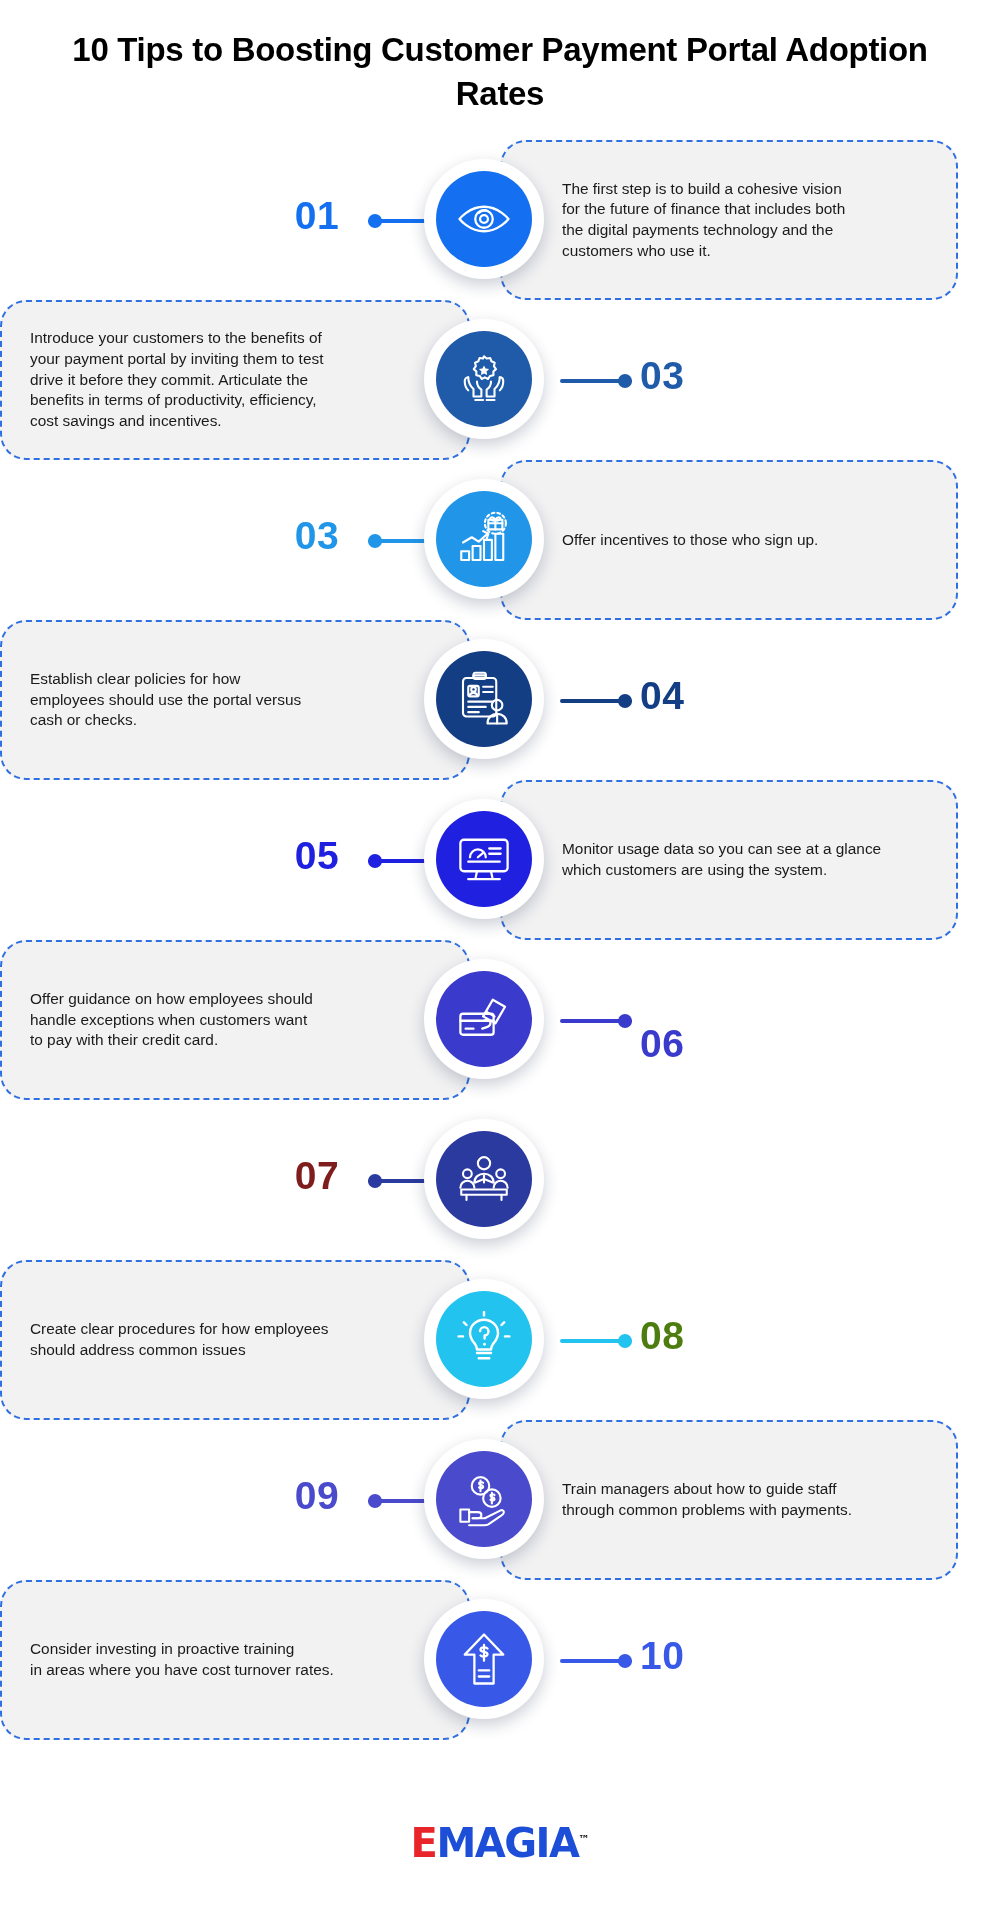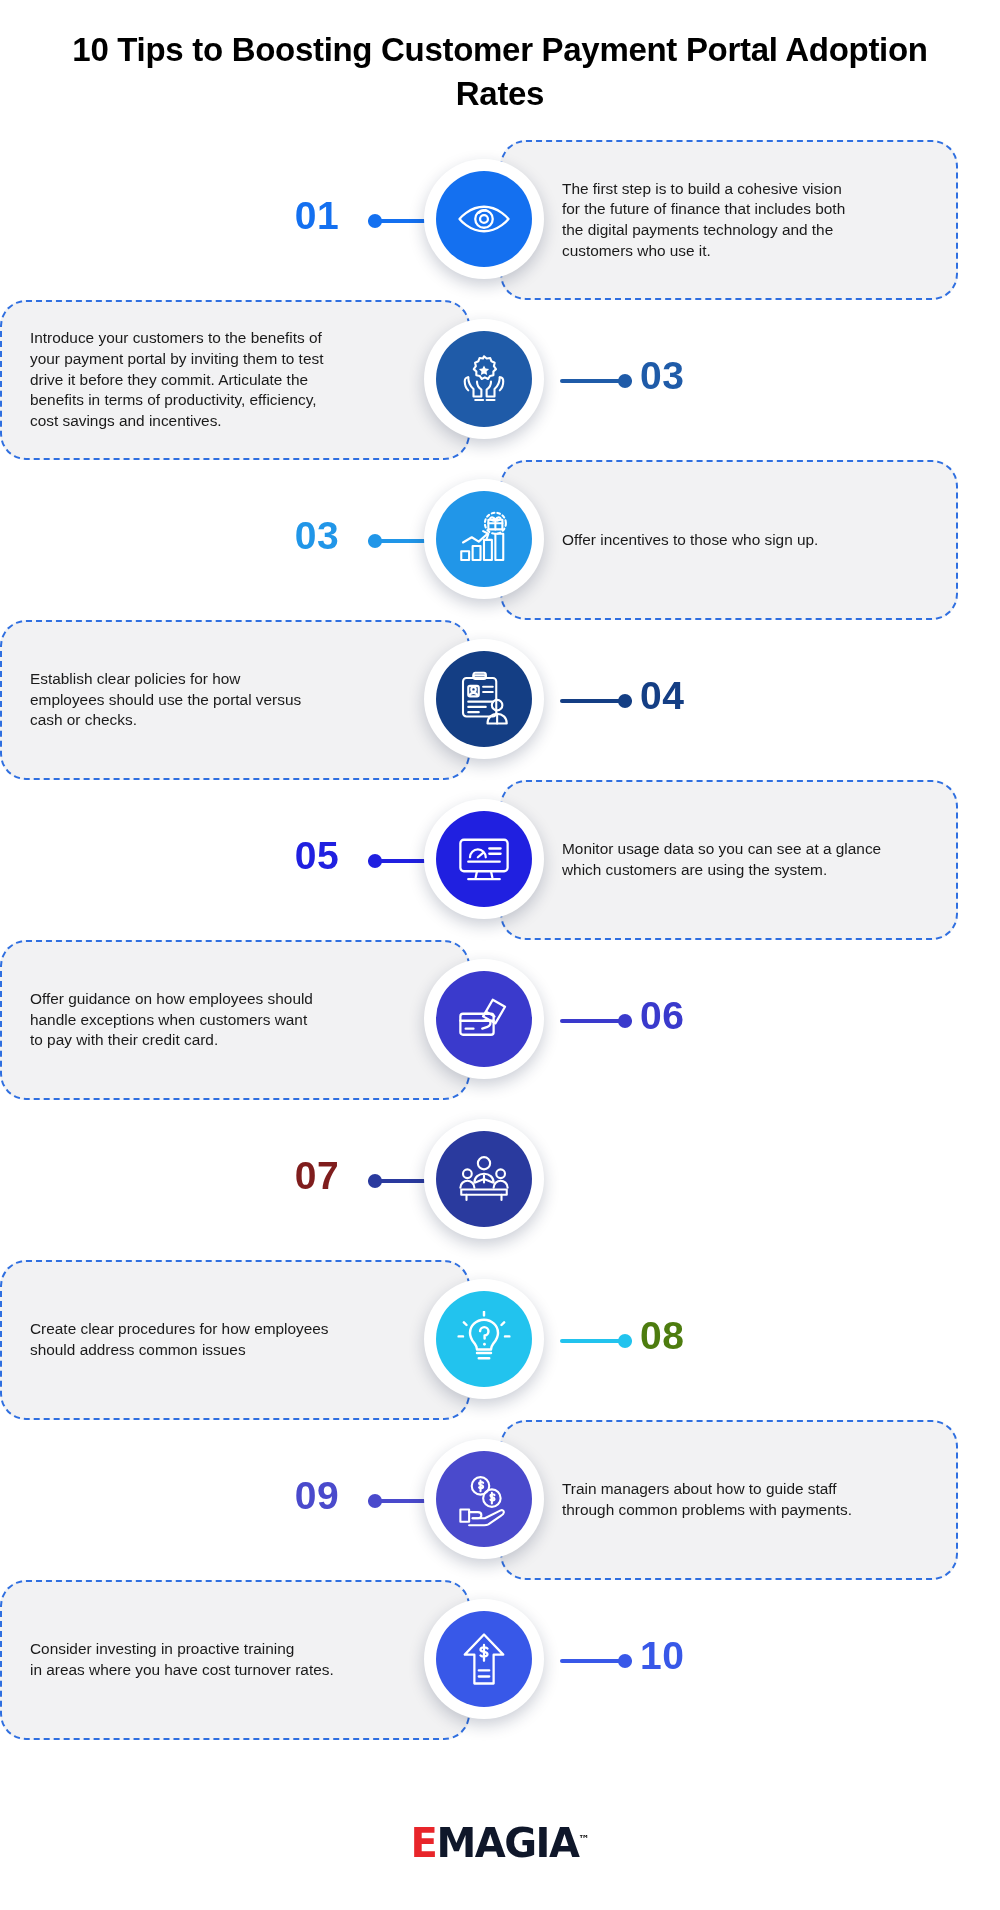--- a/index.html
+++ b/index.html
@@ -308,7 +308,7 @@
           <div class="line" style="background: rgb(58, 58, 204);"></div>
           <div class="dot" style="background: rgb(58, 58, 204);"></div>
         </div>
-        <div class="num" style="color: rgb(58, 58, 204);">06</div>
+        <div class="num" style="color: rgb(58, 58, 204); margin-top: 28px;">06</div>
         <div class="bubble">
           <div class="disc" style="background: rgb(58, 58, 204);">
             <svg viewBox="0 0 64 64" fill="none" stroke="#fff" stroke-width="2.6" stroke-linecap="round" stroke-linejoin="round">

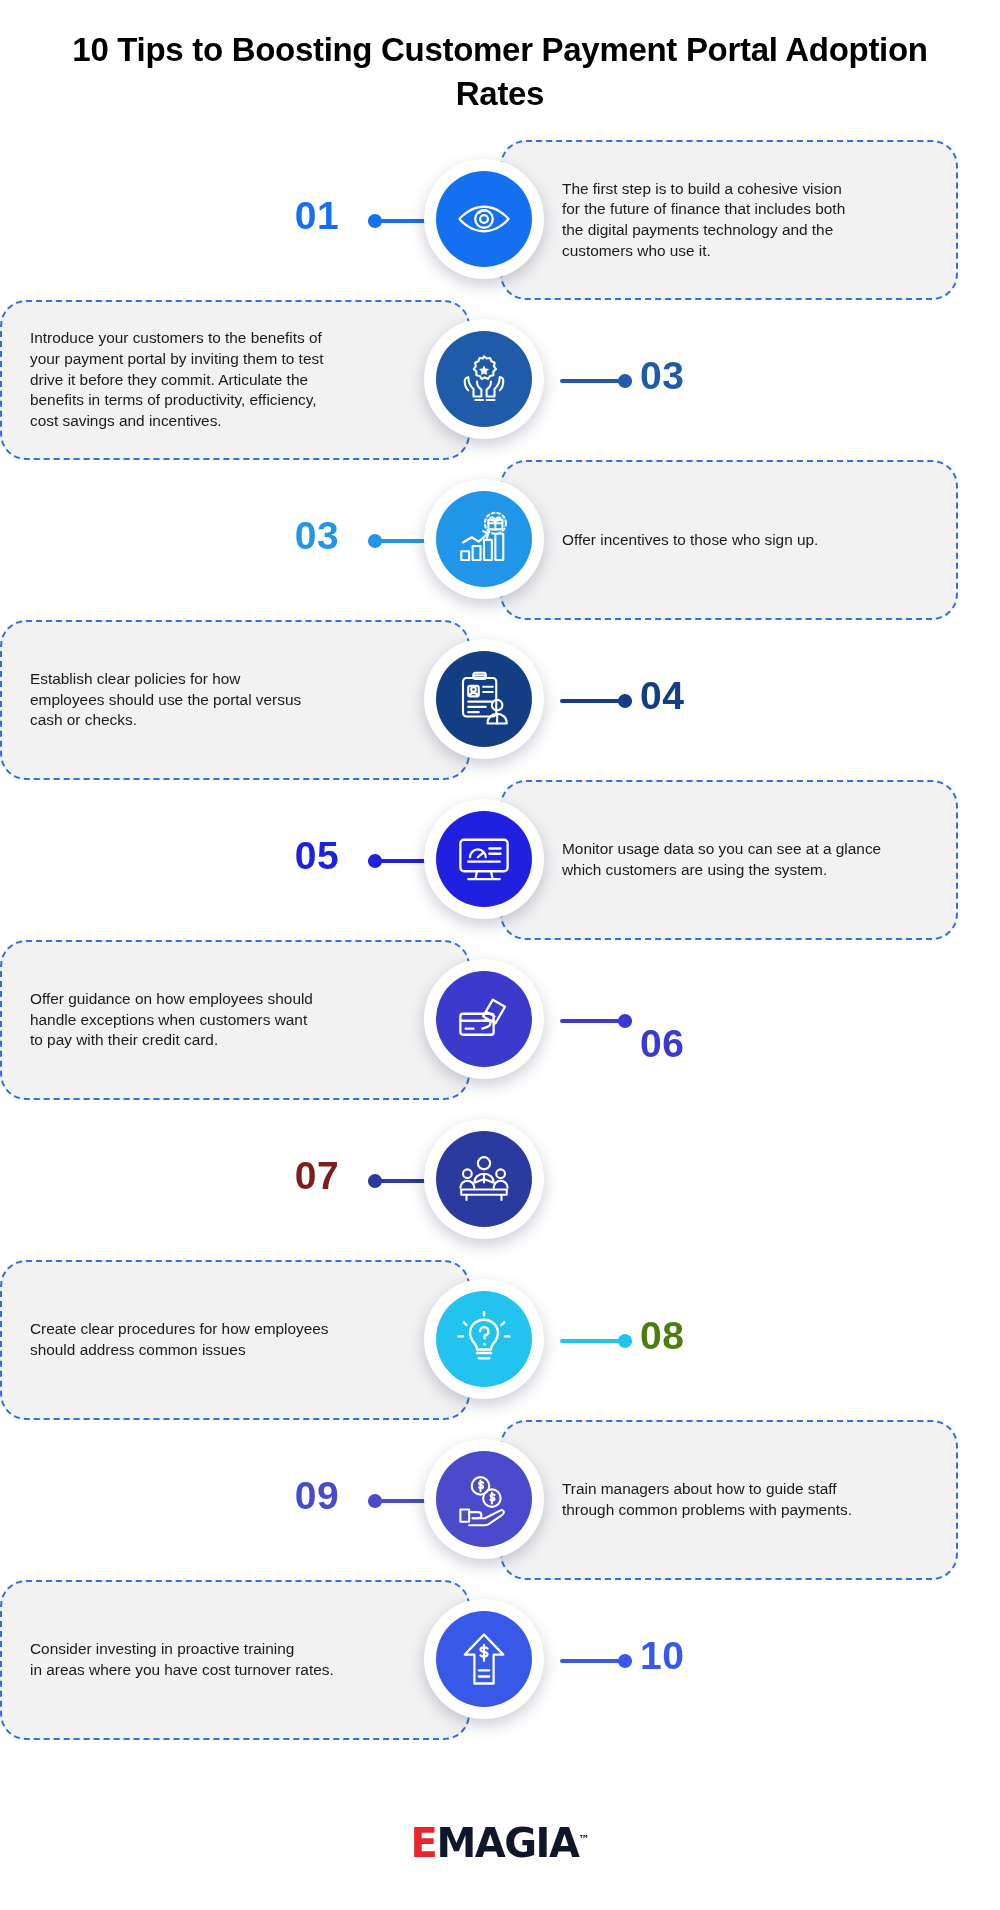--- a/index.html
+++ b/index.html
@@ -154,7 +154,7 @@
     position: relative;
   }
   .logo-e { color: #E8252A; }
-  .logo-rest { color: #0f172a; }
+  .logo-rest { color: #1d4ed8; }
   .logo-tm {
     font-size: 11px;
     vertical-align: super;

